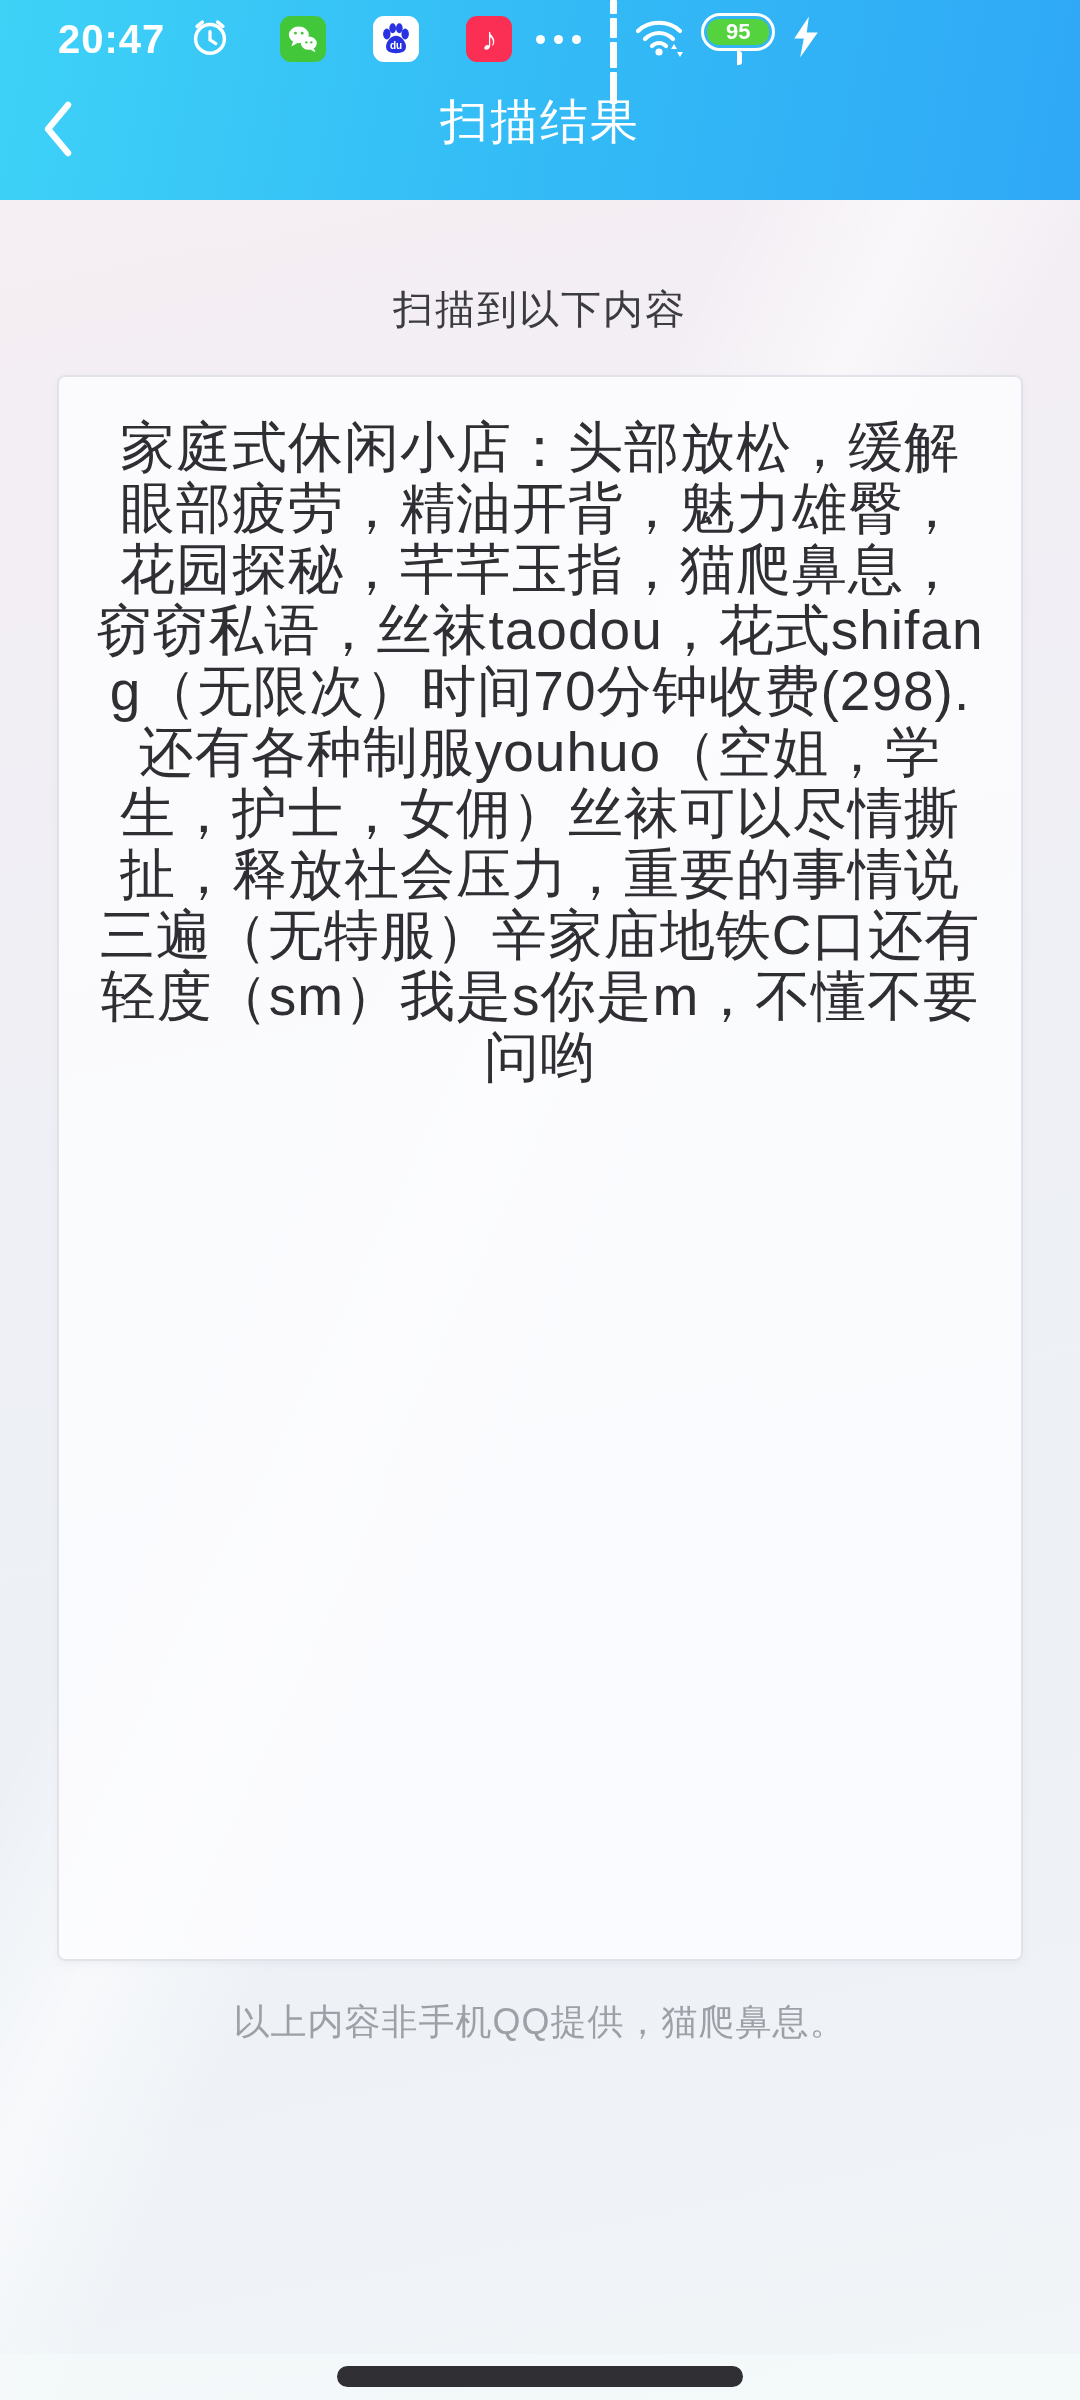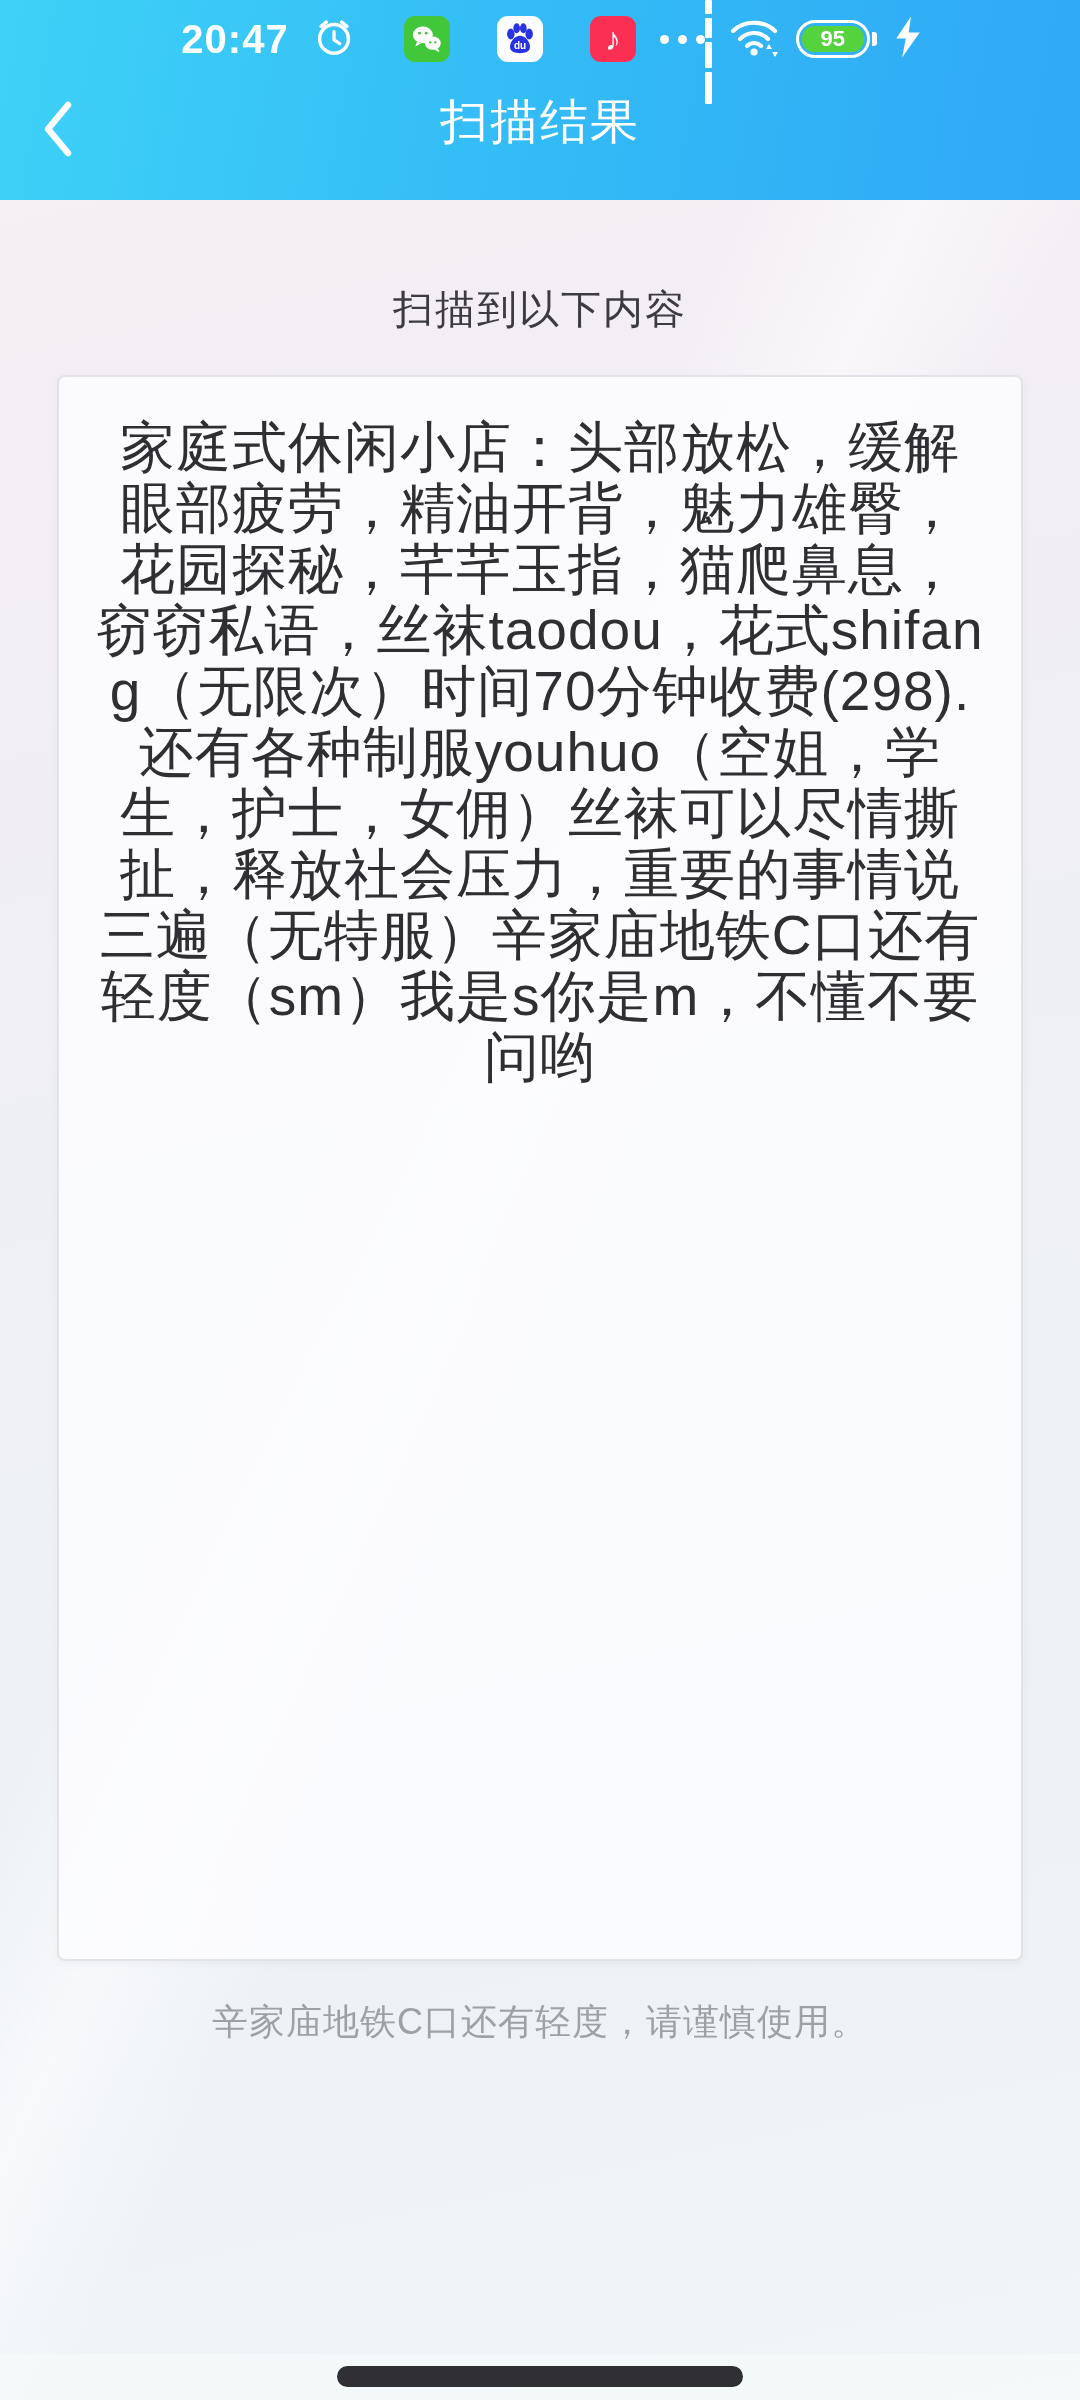--- a/index.html
+++ b/index.html
@@ -11,8 +11,8 @@
   
   .topbar{position:absolute;top:0;left:0;width:1080px;height:200px;
     background:linear-gradient(100deg,#3ed2f7 0%,#34bdf6 45%,#2fa8f6 100%);color:#fff;}
-  .status-bar{display:flex;align-items:center;justify-content:center;
-    height:78px;padding:0 34px 0 58px;box-sizing:border-box;}
+  .status-bar{display:flex;align-items:center;justify-content:flex-start;
+    height:78px;padding:0 34px 0 58px;box-sizing:border-box;gap:29px;}
   .sb-left,.sb-right{display:flex;align-items:center;gap:16px;}
   .sb-time{font-size:40px;font-weight:700;letter-spacing:1px;margin-right:6px;}
   .app-badge{width:46px;height:46px;border-radius:11px;display:flex;align-items:center;justify-content:center;margin-left:31px;}

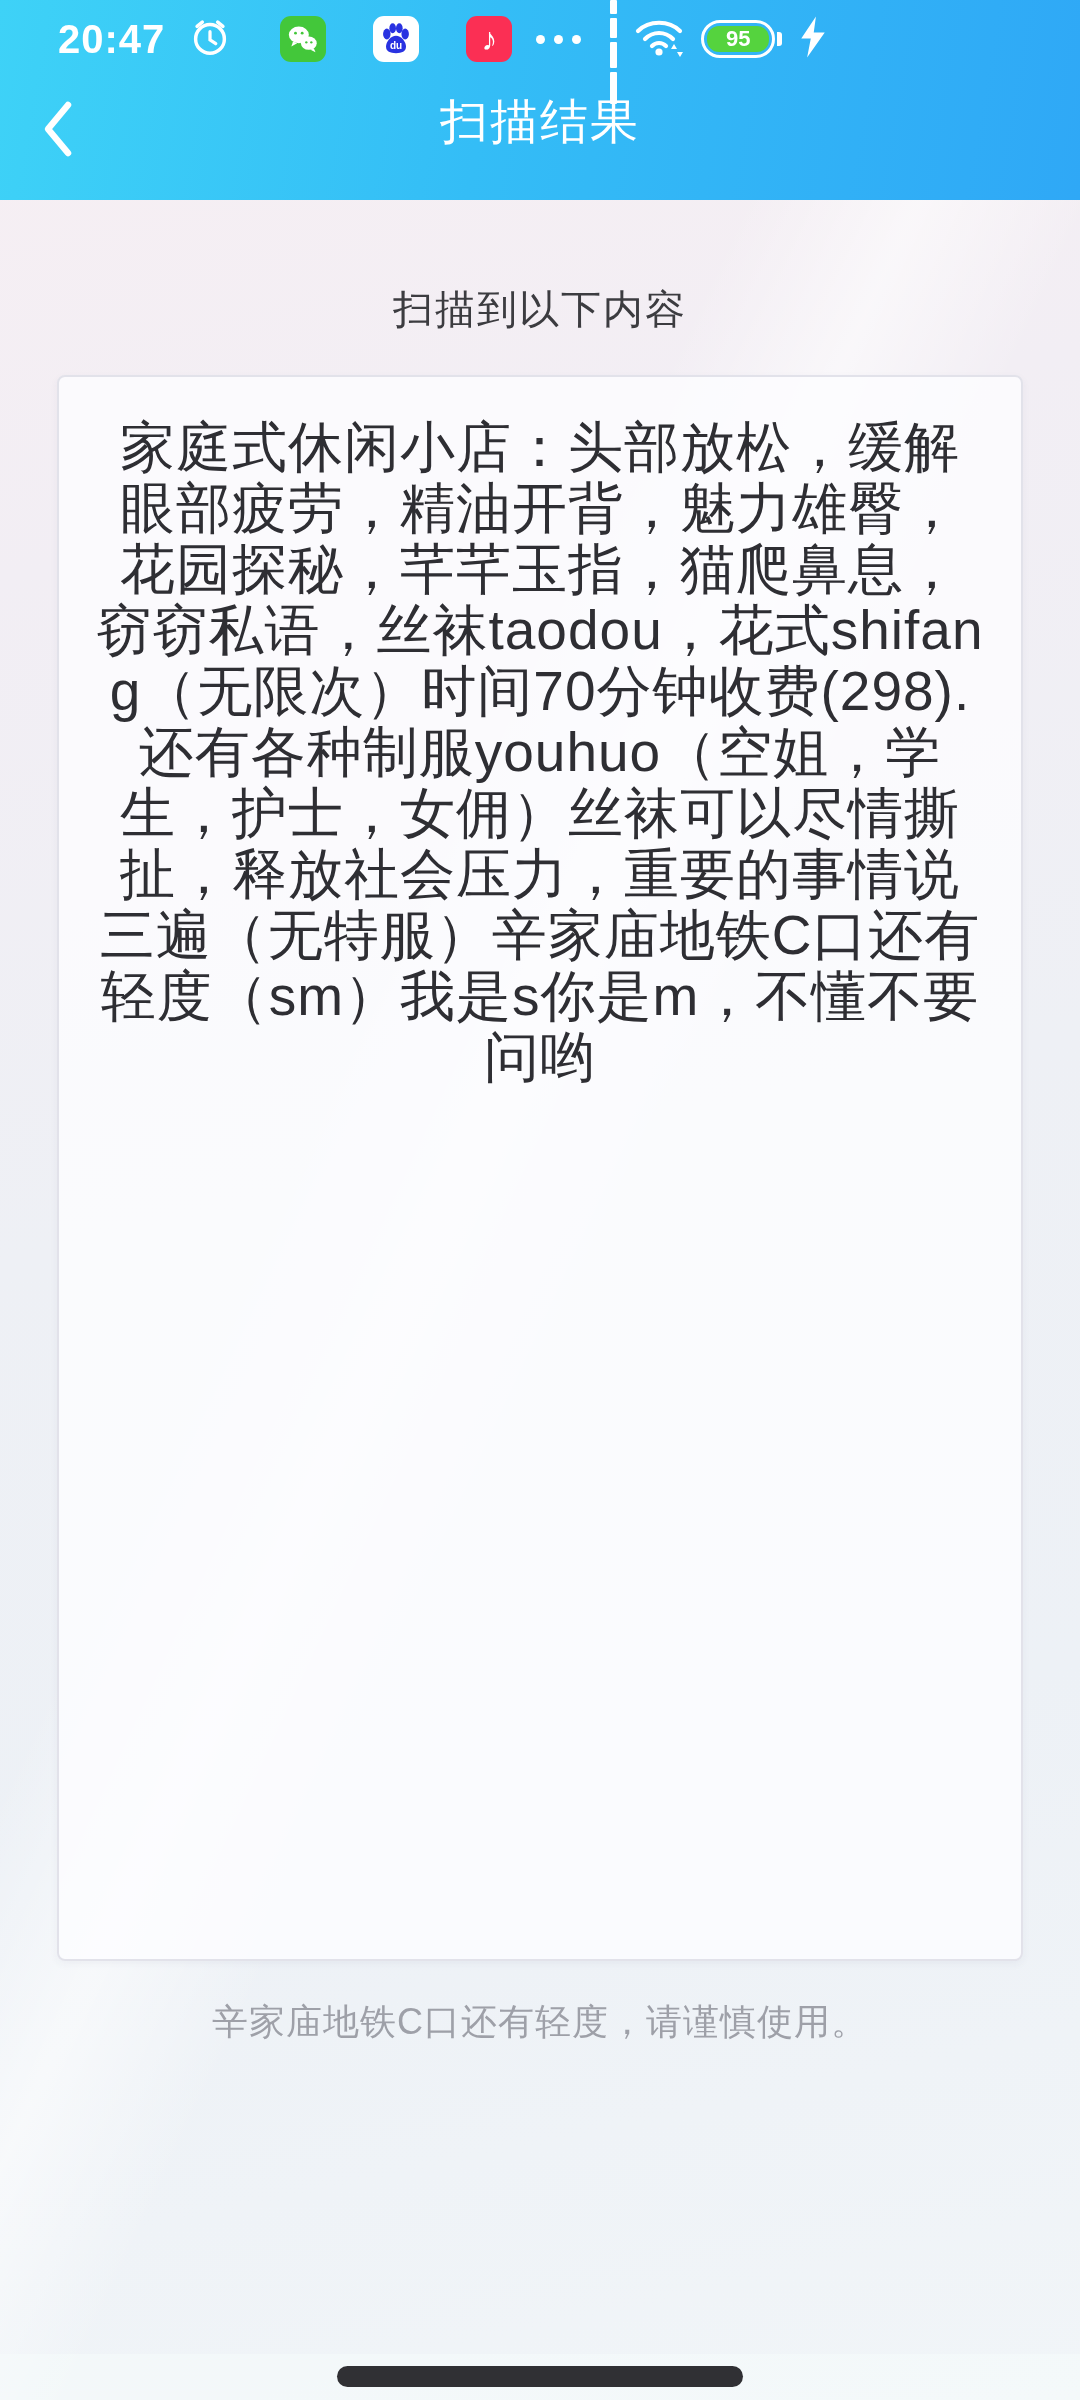--- a/index.html
+++ b/index.html
@@ -24,7 +24,7 @@
   .signal{display:flex;align-items:flex-end;gap:4px;position:relative;padding-top:14px;flex-direction:column;}
   .signal .hd{position:absolute;top:-6px;left:-10px;font-size:20px;font-weight:700;color:#fff;}
   .signal i{width:7px;background:#fff;border-radius:1px;display:block;}
-  .battery{position:relative;display:flex;align-items:center;}
+  .battery{position:relative;display:flex;align-items:center;flex-direction:column;}
   .battery .shell{width:74px;height:38px;border:3px solid #fff;border-radius:19px;padding:3px;box-sizing:border-box;}
   .battery .fill{width:100%;height:100%;background:#55d33e;border-radius:12px;
     display:flex;align-items:center;justify-content:center;font-size:22px;font-weight:700;color:#fff;}

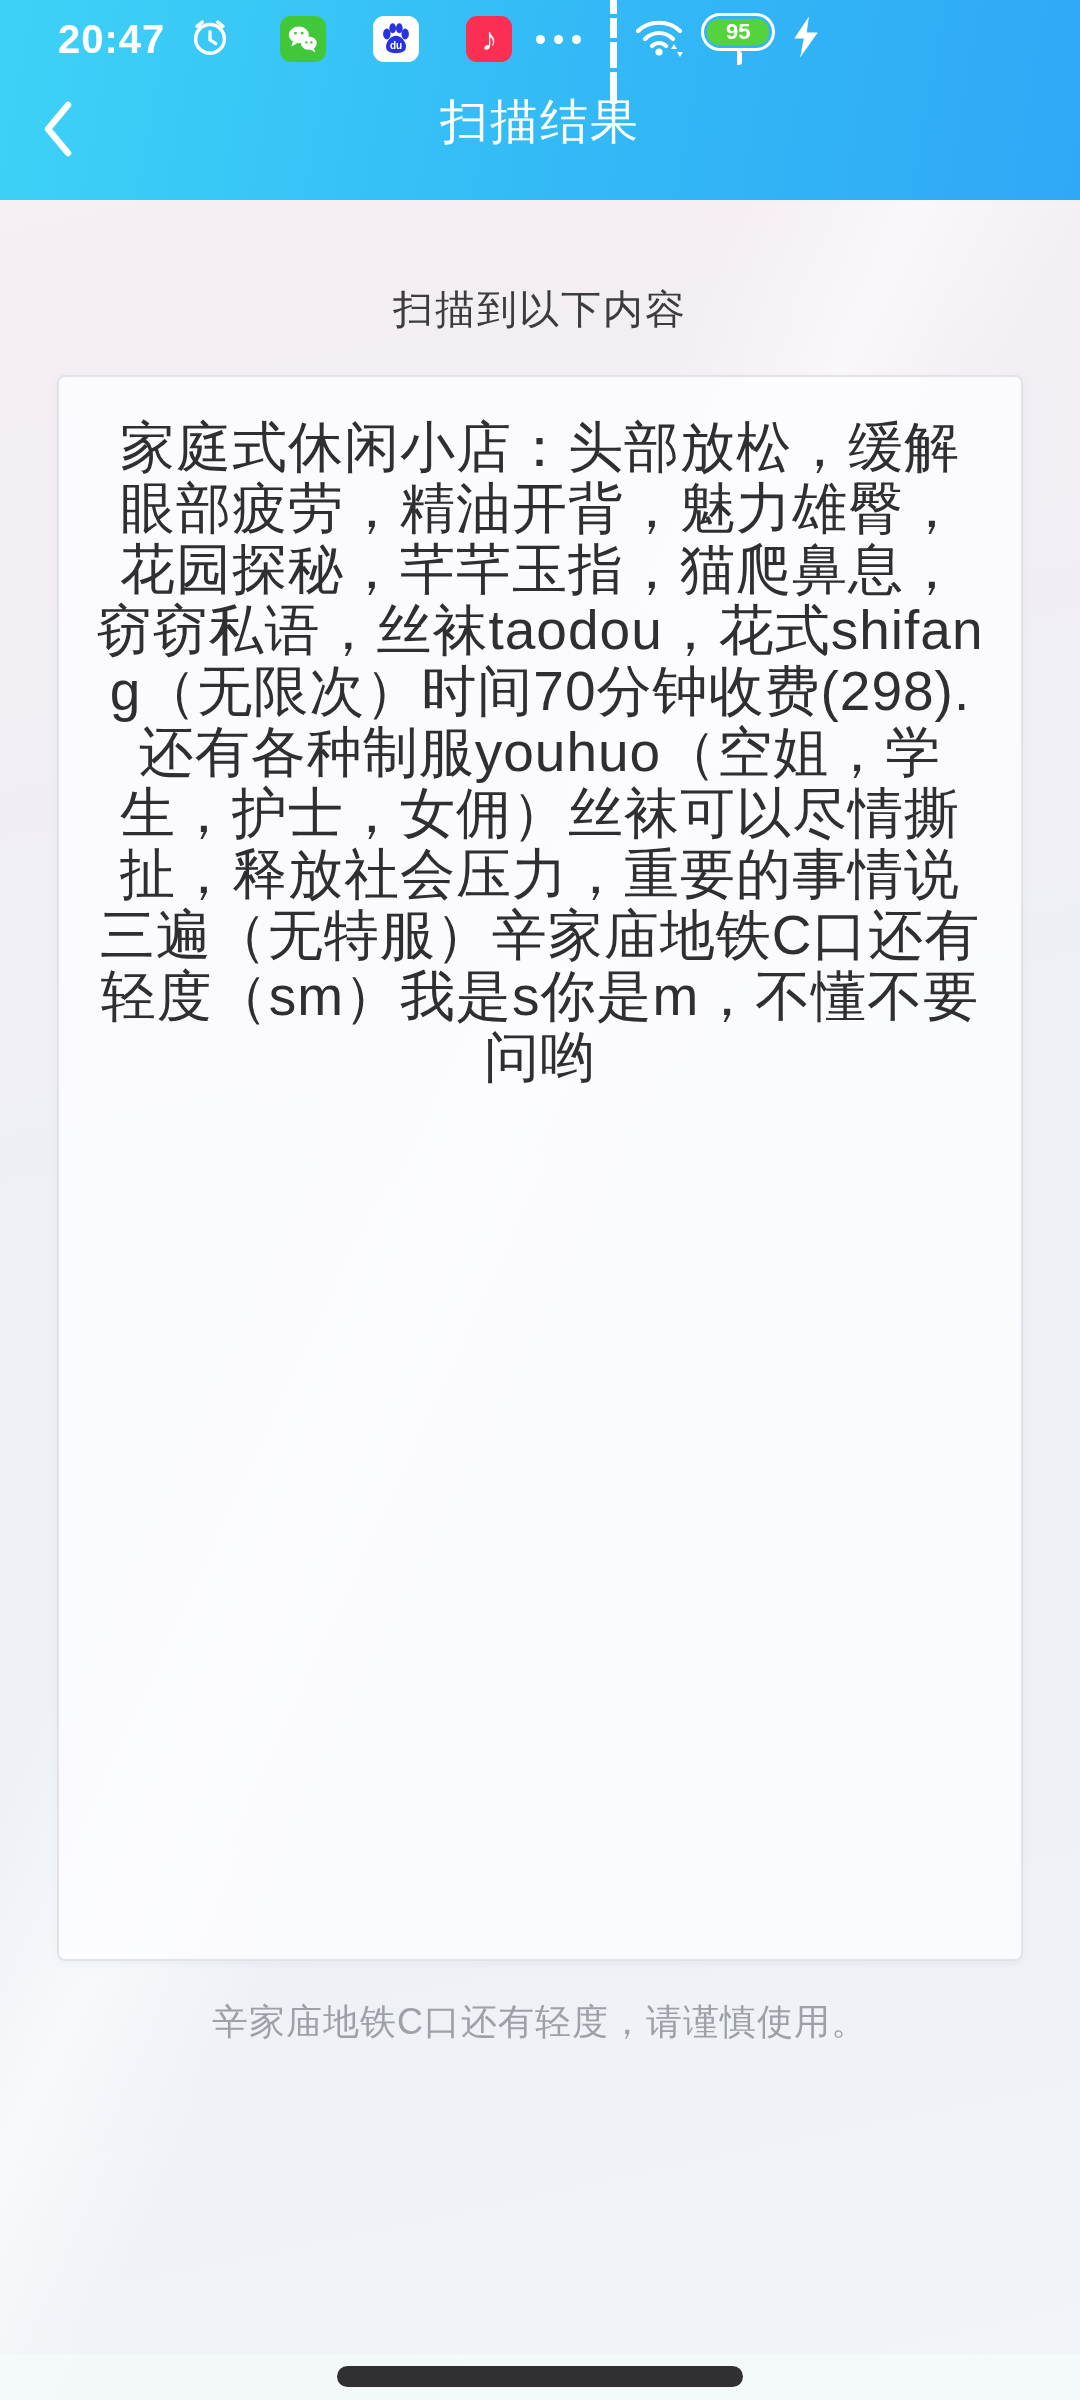--- a/index.html
+++ b/index.html
@@ -158,7 +158,7 @@
   </div>
 
   <div class="footer-note">
-    <div>辛家庙地铁C口还有轻度，请谨慎使用。</div>
+    <div>以上内容非手机QQ提供，猫爬鼻息。</div>
   </div>
 
   <div class="gesture-area"></div>

